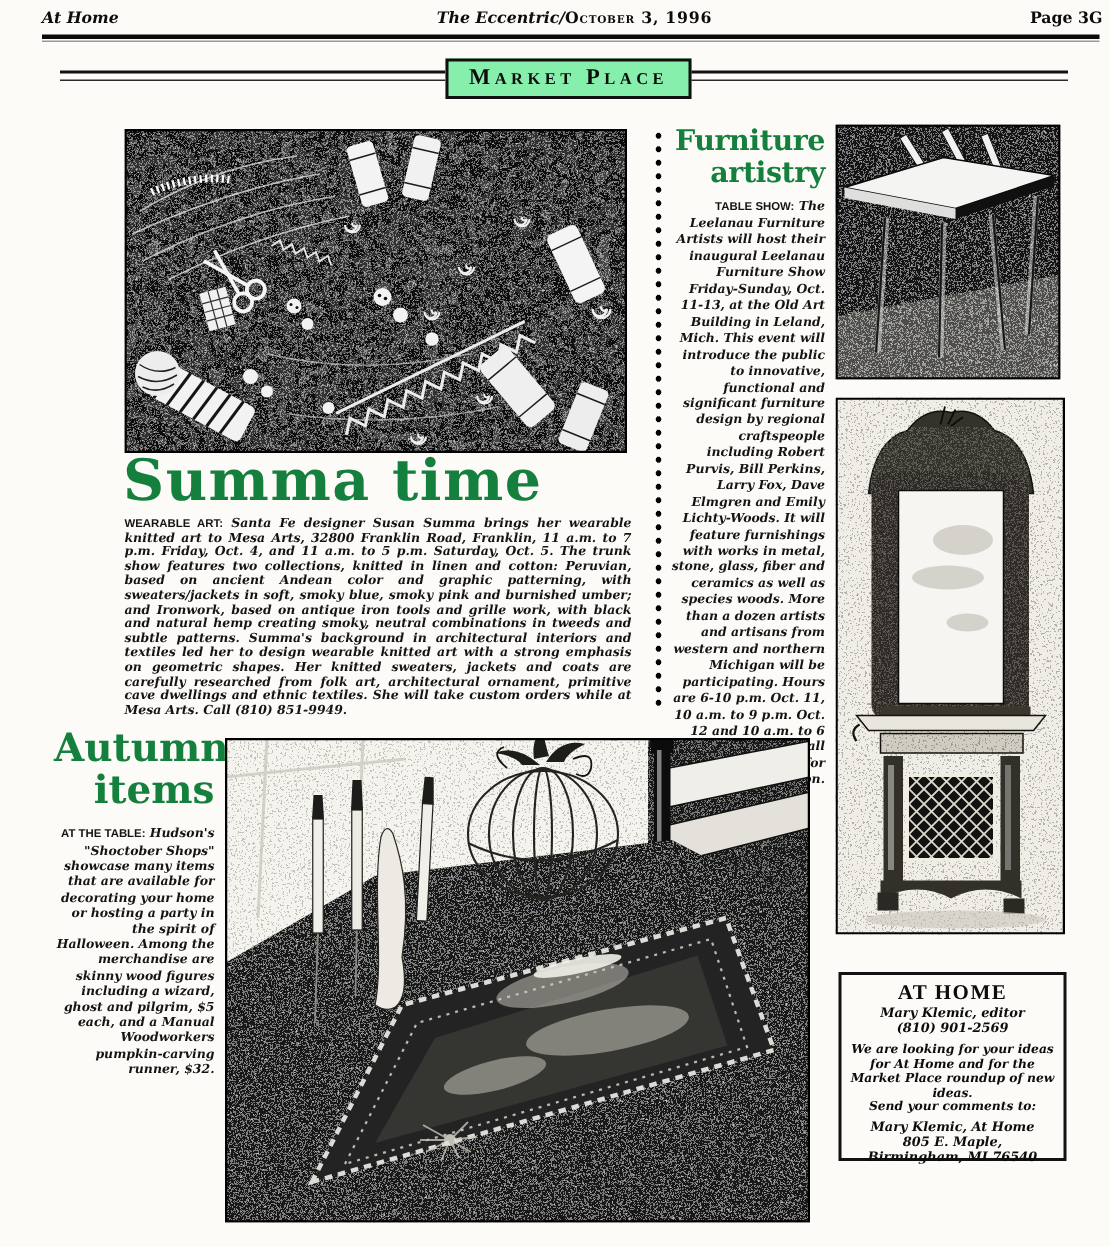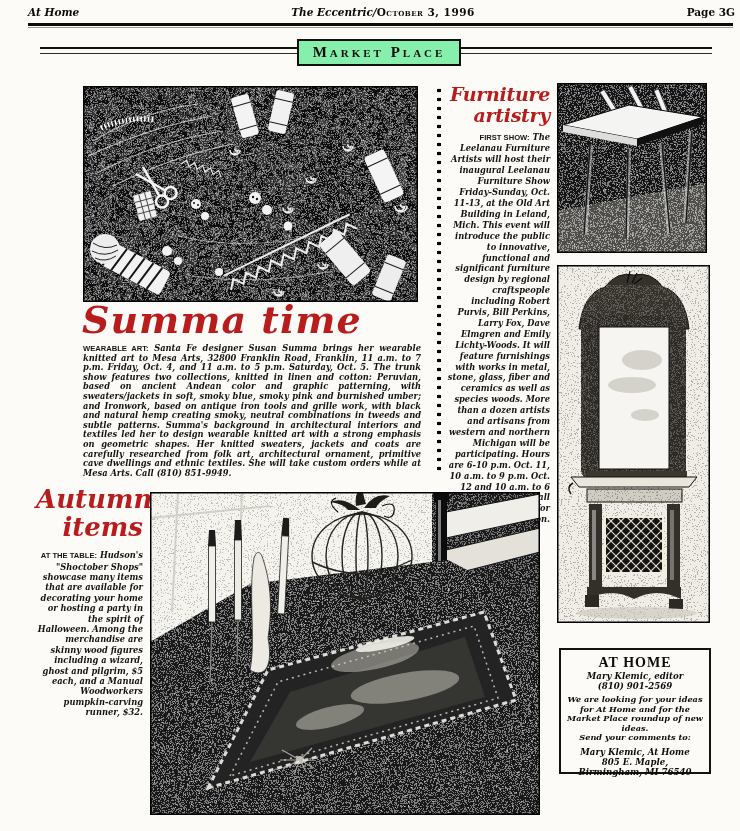--- a/index.html
+++ b/index.html
@@ -24,7 +24,7 @@
   .banner-box span{display:block;font-variant:small-caps;font-weight:bold;font-size:15px;
       letter-spacing:3px;line-height:23px;font-family:"Liberation Serif", serif;}
   
-  .hl{font-weight:bold;font-family:"DejaVu Serif", serif;color:#b91c1c;font-style:italic;}
+  .hl{font-weight:bold;font-family:"DejaVu Serif", serif;color:#15803d;}
   .hl-summa{left:82px;top:301px;font-size:38px;letter-spacing:1px;line-height:1;}
   .body-txt{font-size:8.3px;font-weight:bold;font-style:italic;line-height:9.6px;
       font-family:"DejaVu Serif", serif;color:#141414;}

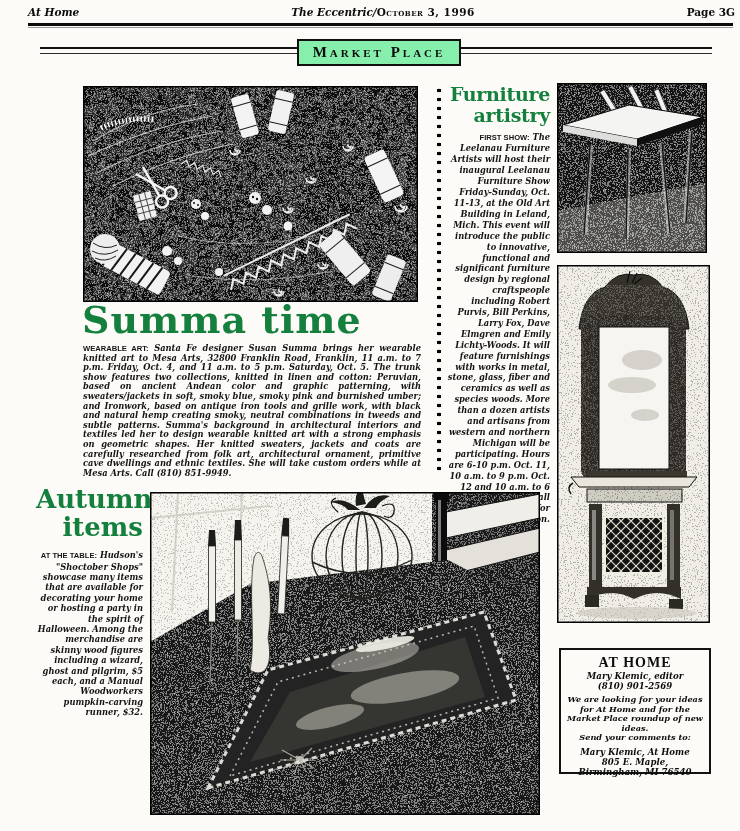--- a/index.html
+++ b/index.html
@@ -218,7 +218,7 @@
   <div class="abs furn-col">
     <div class="hl hl-furn">Furniture artistry</div>
     <div class="body-txt furn-body">
-      <span class="lead-in">FIRST SHOW:</span>
+      <span class="lead-in">TABLE SHOW:</span>
       <span>The Leelanau Furniture Artists will host their inaugural Leelanau Furniture Show Friday-Sunday, Oct. 11-13, at the Old Art Building in Leland, Mich. This event will introduce the public to innovative, functional and significant furniture design by regional craftspeople including Robert Purvis, Bill Perkins, Larry Fox, Dave Elmgren and Emily Lichty-Woods. It will feature furnishings with works in metal, stone, glass, fiber and ceramics as well as species woods. More than a dozen artists and artisans from western and northern Michigan will be participating. Hours are 6-10 p.m. Oct. 11, 10 a.m. to 9 p.m. Oct. 12 and 10 a.m. to 6 p.m. Oct. 13. Call (616) 386-7568 for information.</span>
     </div>
   </div>

